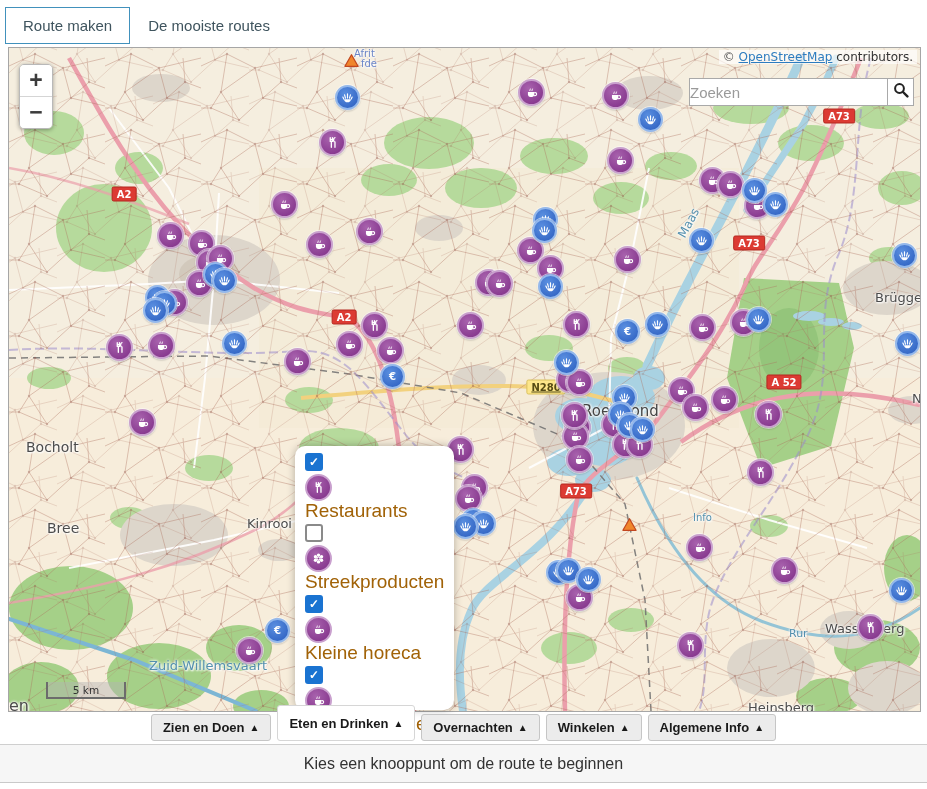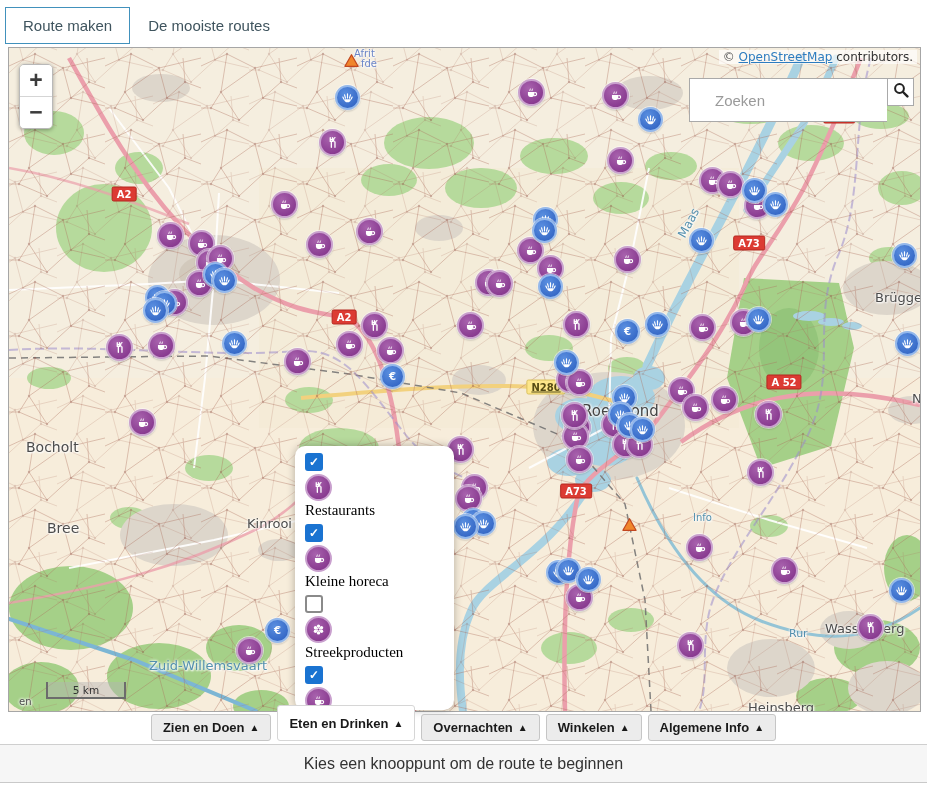--- a/index.html
+++ b/index.html
@@ -41,7 +41,7 @@
   .zbtn + .zbtn{border-top:1px solid #d5d5d5;}
   
   #searchbox{position:absolute;left:680px;top:30px;display:flex;z-index:5;}
-  #searchbox input{width:198px;height:44px;border:1px solid #a9a9a9;border-right:none;padding:0 25px;
+  #searchbox input{width:198px;height:28px;border:1px solid #a9a9a9;border-right:none;padding:0 0;
                    font-size:15px;color:#333;box-sizing:border-box;outline:none;background:#fff;
                    font-family:"Liberation Sans",sans-serif;}
   #searchbox input::placeholder{color:#9a9a9a;}

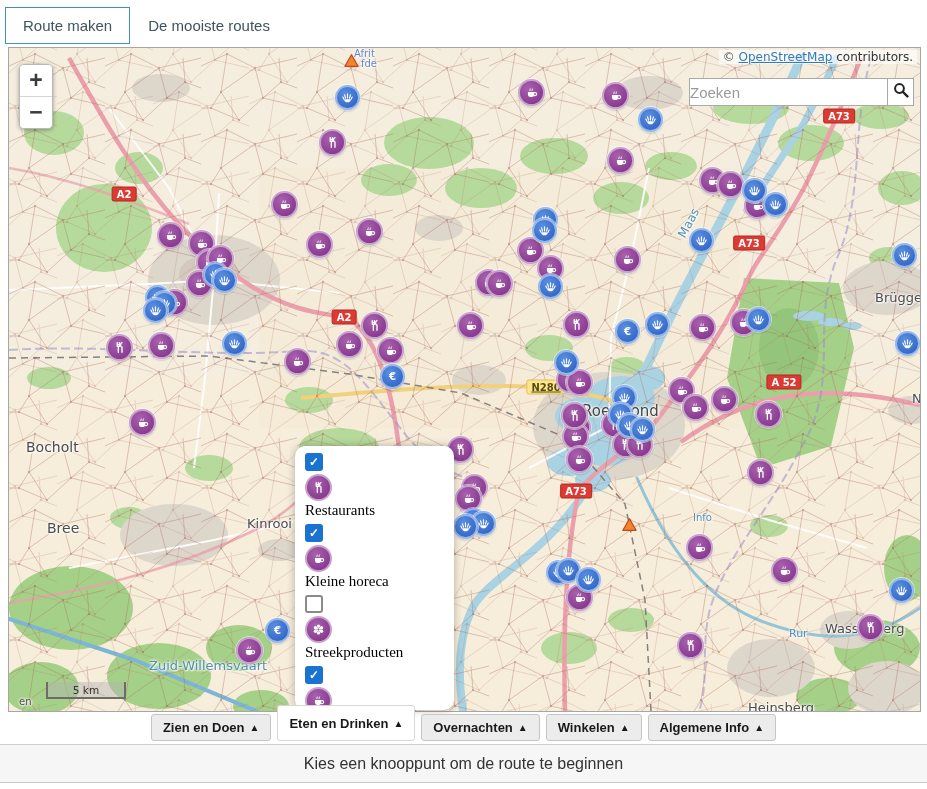--- a/index.html
+++ b/index.html
@@ -70,7 +70,7 @@
   .picon{width:23px;height:23px;border-radius:50%;background:radial-gradient(circle at 38% 32%,#a862ad,#7e2d86);
          border:2px solid #c9a0ce;display:flex;align-items:center;justify-content:center;margin:1px 0 1px;}
   .picon svg{width:17px;height:17px;display:block;}
-  .flabel{font-size:15px;color:#000000;line-height:17px;font-family:Liberation Serif, serif;}
+  .flabel{font-size:19px;color:#a16207;line-height:17px;}
   
   #catbar{position:absolute;left:0;right:0;top:714px;display:flex;justify-content:center;gap:6px;
           align-items:flex-start;z-index:7;}

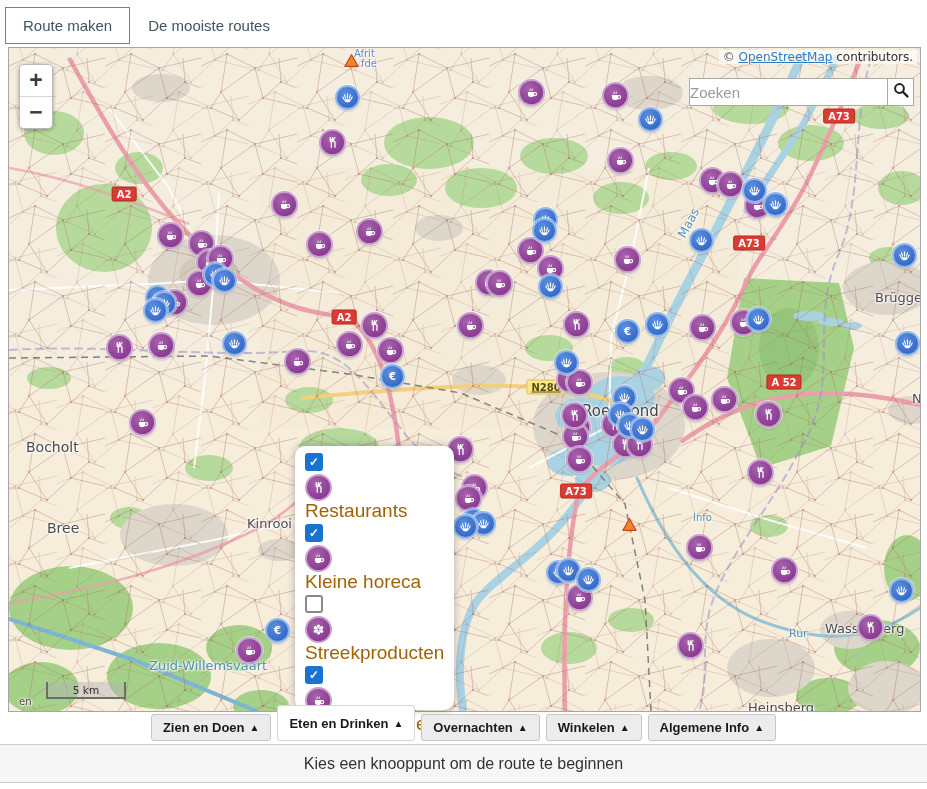--- a/index.html
+++ b/index.html
@@ -921,17 +921,6 @@
       <span class="flabel">Restaurants</span>
     </div>
     <div class="fitem">
-      <span class="cb on"></span>
-      <span class="picon">
-          <svg viewBox="0 0 22 22">
-            <path d="M6.4,10.4h8.2v3a3.3,3.3 0 0 1 -3.3,3.3h-1.6a3.3,3.3 0 0 1 -3.3,-3.3z" fill="#fff"></path>
-            <path d="M14.6,11.2h1.2a1.9,1.9 0 0 1 0,3.8h-1.4" stroke="#fff" stroke-width="1.4" fill="none"></path>
-            <path d="M8.7,8.5c0,-1 0.9,-1 0.9,-2 M11.5,8.5c0,-1 0.9,-1 0.9,-2" stroke="#fff" stroke-width="1.2" fill="none" stroke-linecap="round"></path>
-          </svg>
-        </span>
-      <span class="flabel">Kleine horeca</span>
-    </div>
-    <div class="fitem">
       <span class="cb"></span>
       <span class="picon">
           <svg viewBox="0 0 22 22">
@@ -948,6 +937,17 @@
           </svg>
         </span>
       <span class="flabel">Streekproducten</span>
+    </div>
+    <div class="fitem">
+      <span class="cb on"></span>
+      <span class="picon">
+          <svg viewBox="0 0 22 22">
+            <path d="M6.4,10.4h8.2v3a3.3,3.3 0 0 1 -3.3,3.3h-1.6a3.3,3.3 0 0 1 -3.3,-3.3z" fill="#fff"></path>
+            <path d="M14.6,11.2h1.2a1.9,1.9 0 0 1 0,3.8h-1.4" stroke="#fff" stroke-width="1.4" fill="none"></path>
+            <path d="M8.7,8.5c0,-1 0.9,-1 0.9,-2 M11.5,8.5c0,-1 0.9,-1 0.9,-2" stroke="#fff" stroke-width="1.2" fill="none" stroke-linecap="round"></path>
+          </svg>
+        </span>
+      <span class="flabel">Kleine horeca</span>
     </div>
     <div class="fitem">
       <span class="cb on"></span>

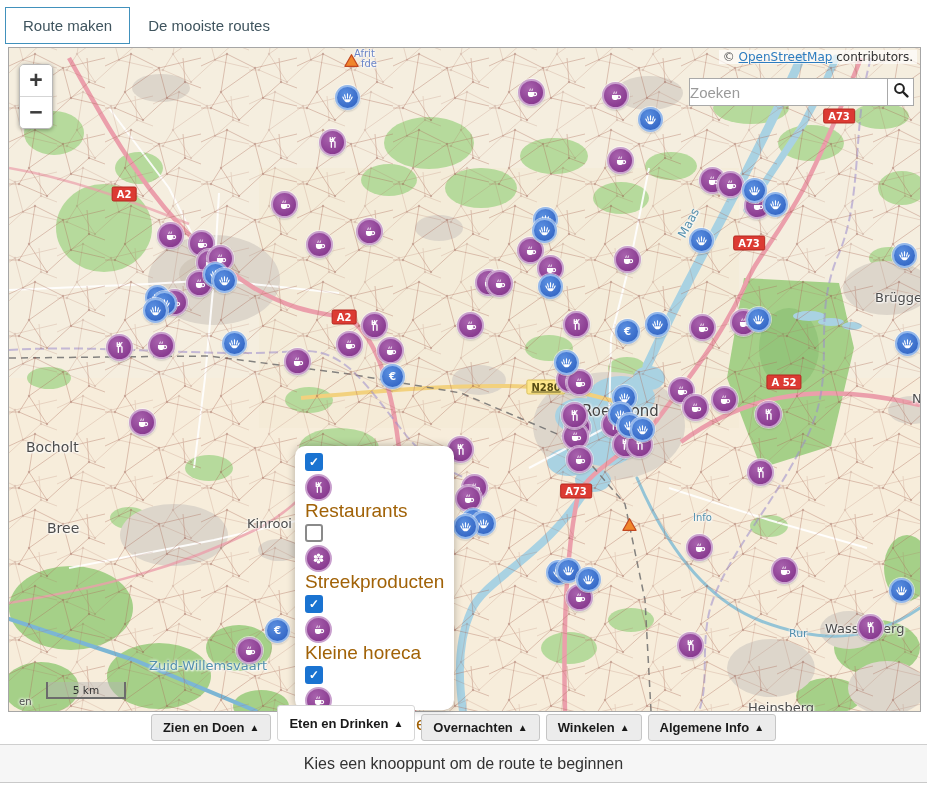--- a/index.html
+++ b/index.html
@@ -244,7 +244,7 @@
         <span class="lbl water" style="left: 780px; top: 579px; font-size: 11px;">Rur</span>
         <span class="lbl fragment" style="left: 345px; top: 0px; font-size: 10px;">Afrit</span>
         <span class="lbl fragment" style="left: 352px; top: 10px; font-size: 10px;">fde</span>
-        <span class="lbl place" style="left: 10px; top: 648px; font-size: 10px;">en</span>
+        <span class="lbl place" style="left: 0px; top: 648px; font-size: 16px;">en</span>
         <span class="lbl place" style="left: 903px; top: 343px; font-size: 13px;">N</span>
       </div>
     <div id="shields">

